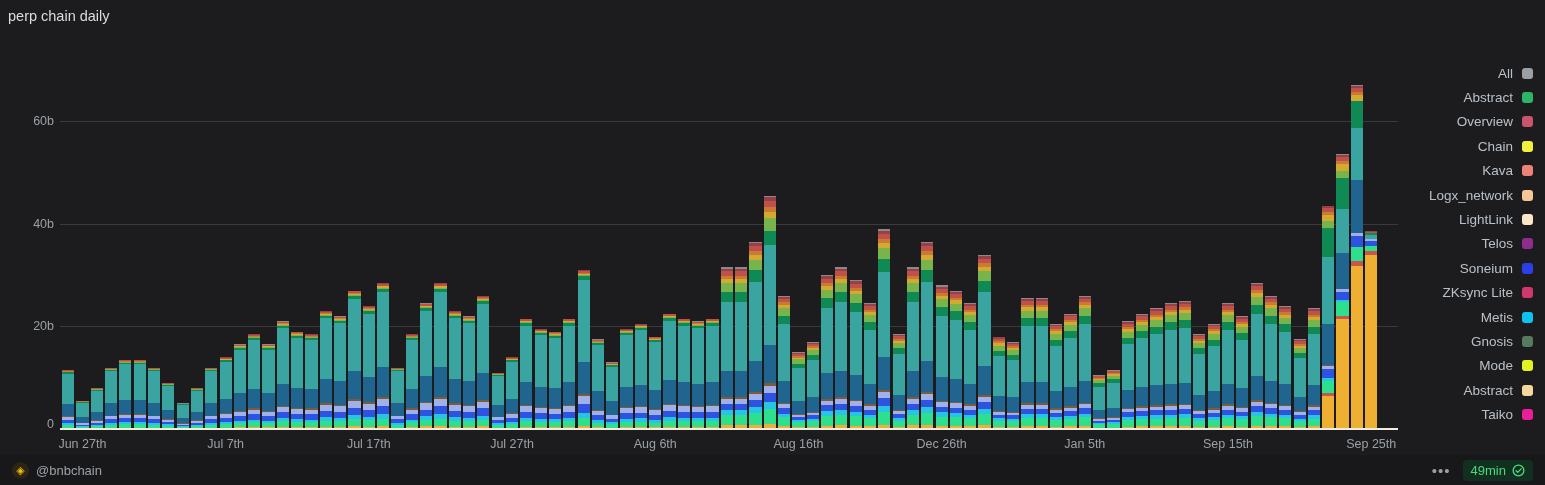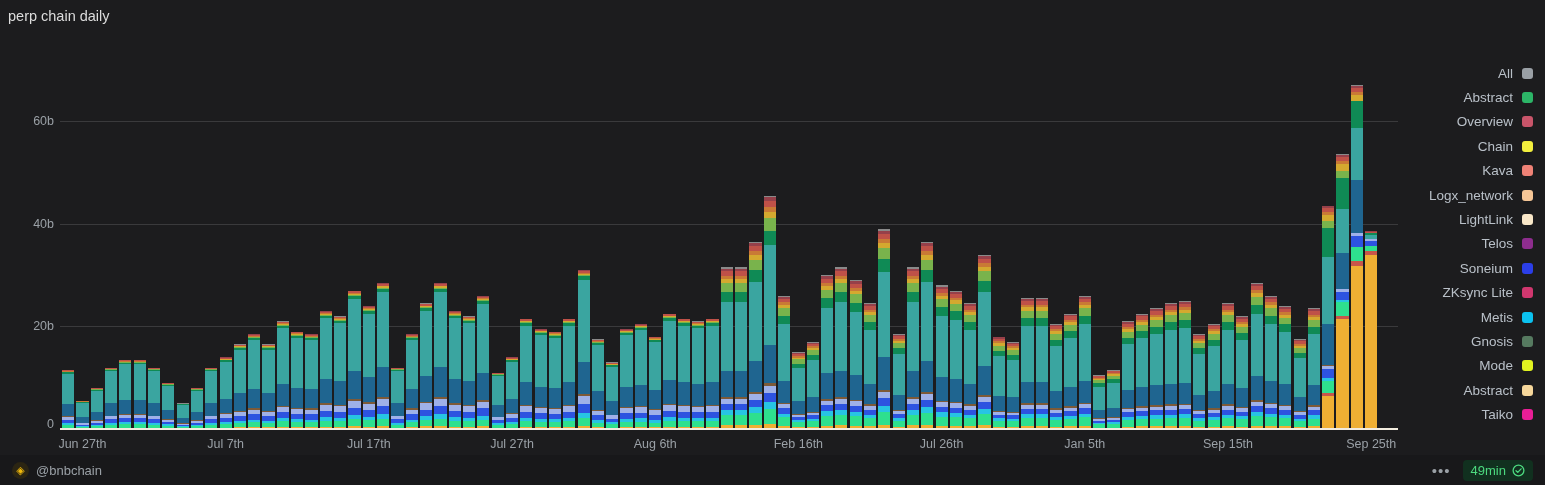--- a/index.html
+++ b/index.html
@@ -77,7 +77,7 @@
       <div class="xtick" style="left: 368.82px;">Jul 17th</div>
       <div class="xtick" style="left: 512.02px;">Jul 27th</div>
       <div class="xtick" style="left: 655.22px;">Aug 6th</div>
-      <div class="xtick" style="left: 798.42px;">Feb 16th</div>
+      <div class="xtick" style="left: 798.42px;">Aug 16th</div>
       <div class="xtick" style="left: 941.62px;">Jul 26th</div>
       <div class="xtick" style="left: 1084.82px;">Jan 5th</div>
       <div class="xtick" style="left: 1228.02px;">Sep 15th</div>

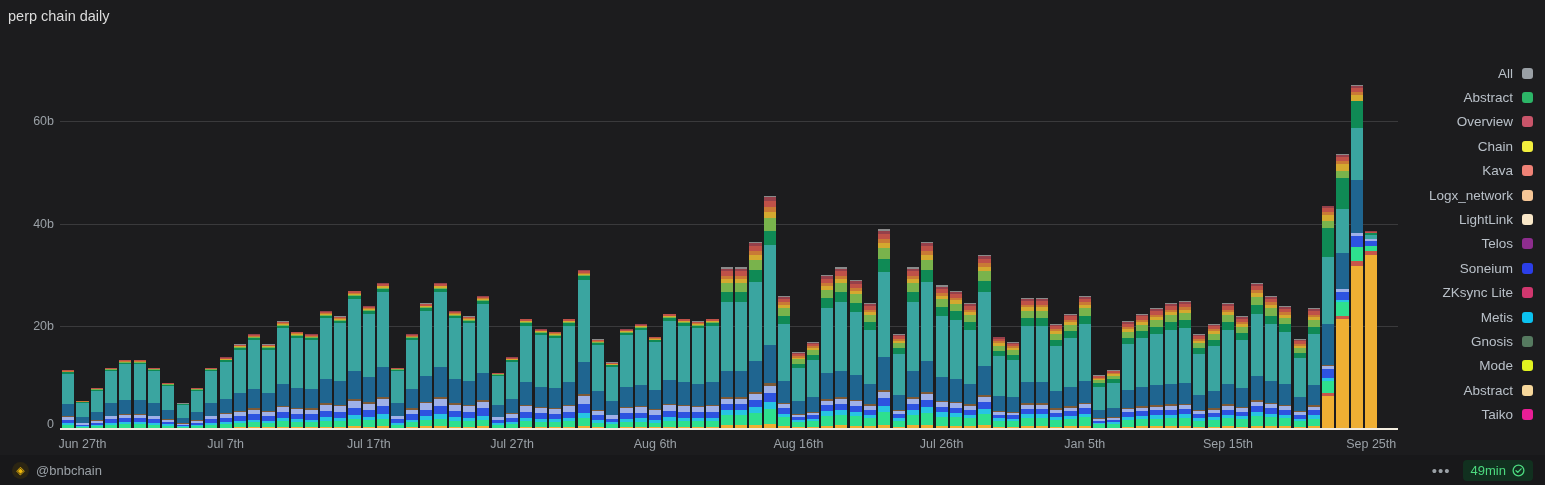--- a/index.html
+++ b/index.html
@@ -78,7 +78,7 @@
       <div class="xtick" style="left: 512.02px;">Jul 27th</div>
       <div class="xtick" style="left: 655.22px;">Aug 6th</div>
       <div class="xtick" style="left: 798.42px;">Aug 16th</div>
-      <div class="xtick" style="left: 941.62px;">Jul 26th</div>
+      <div class="xtick" style="left: 941.62px;">Dec 26th</div>
       <div class="xtick" style="left: 1084.82px;">Jan 5th</div>
       <div class="xtick" style="left: 1228.02px;">Sep 15th</div>
       <div class="xtick" style="left: 1371.22px;">Sep 25th</div>

